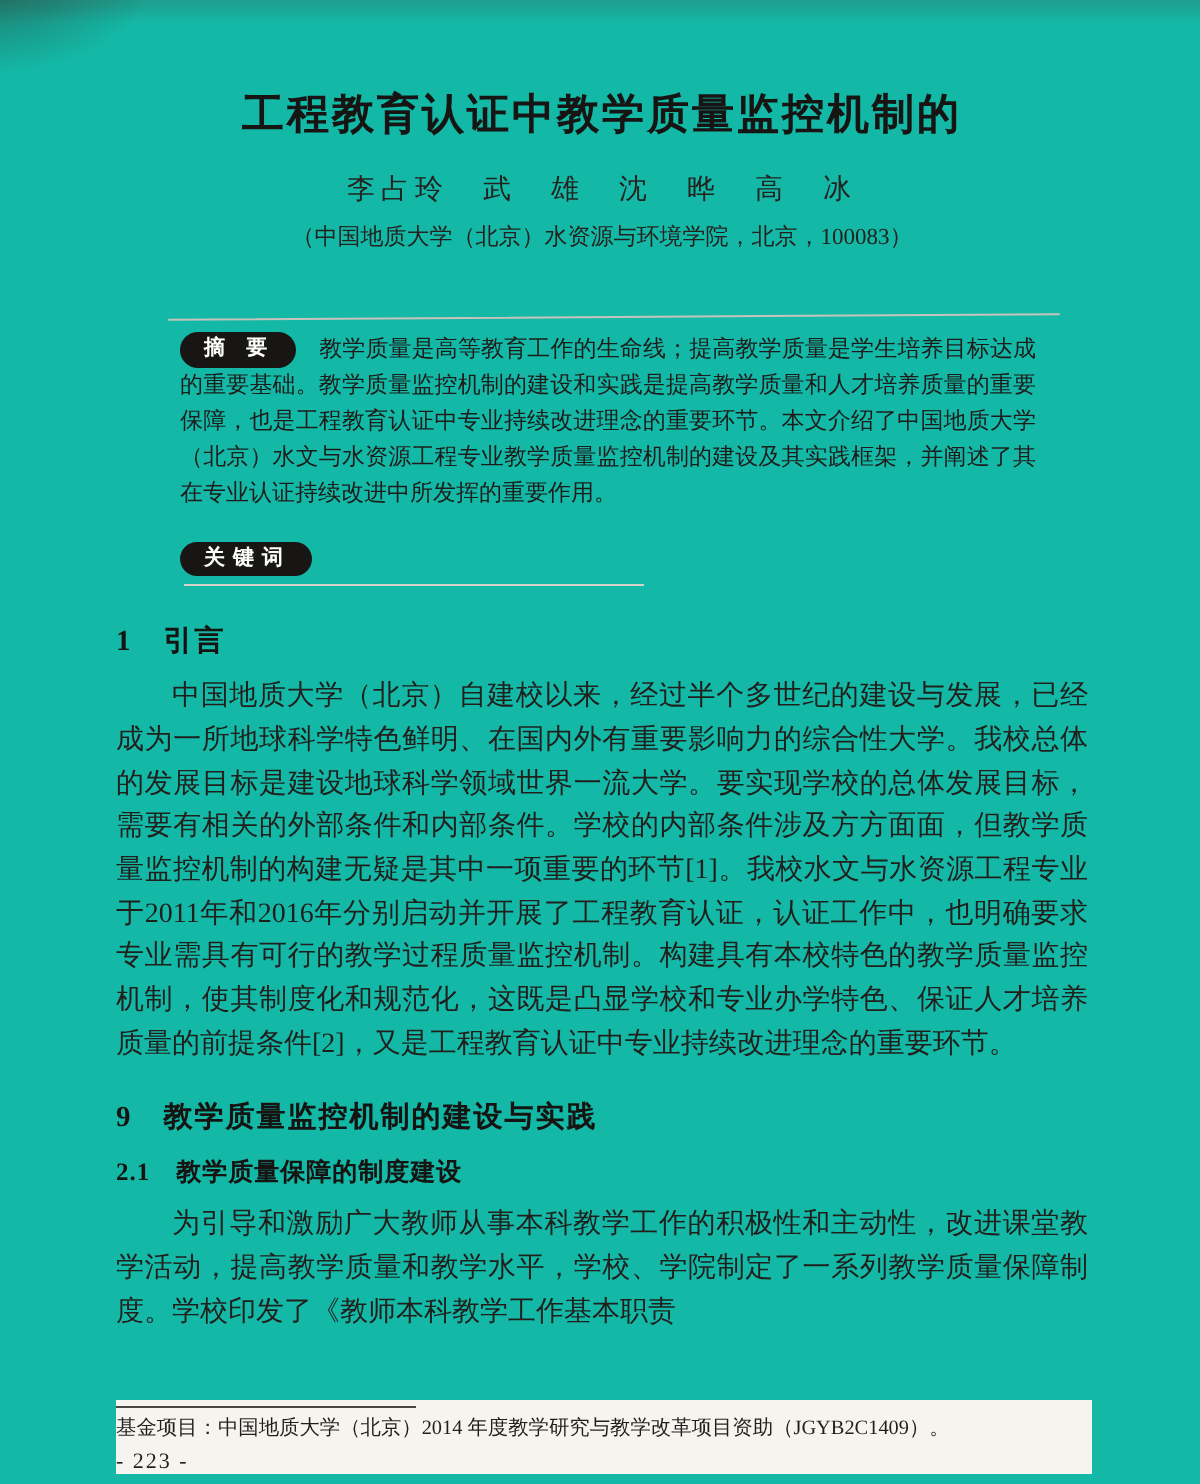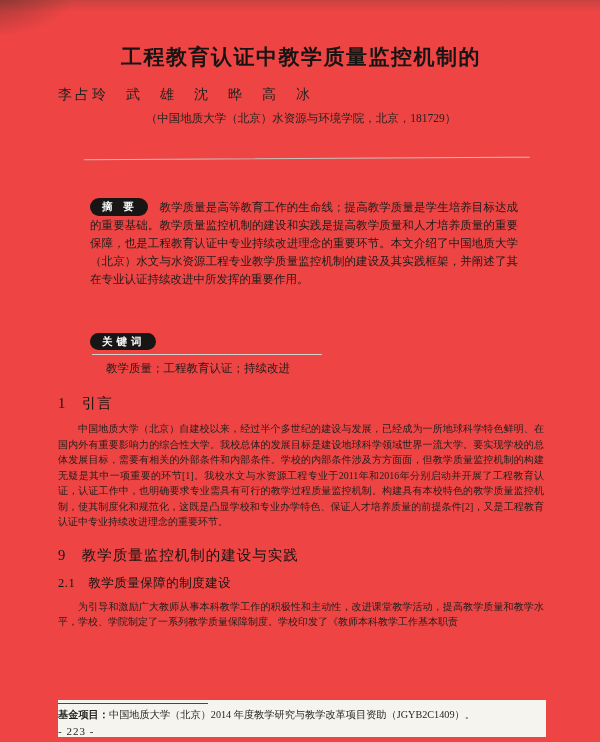--- a/index.html
+++ b/index.html
@@ -12,7 +12,7 @@
     width: 600px;
     height: 742px;
     margin: 0 auto;
-    background: #ef4444;
+    background: #14b8a6;
     overflow: hidden;
     font-family: "Liberation Serif", "DejaVu Serif", serif;
     color: #1d1c1a;

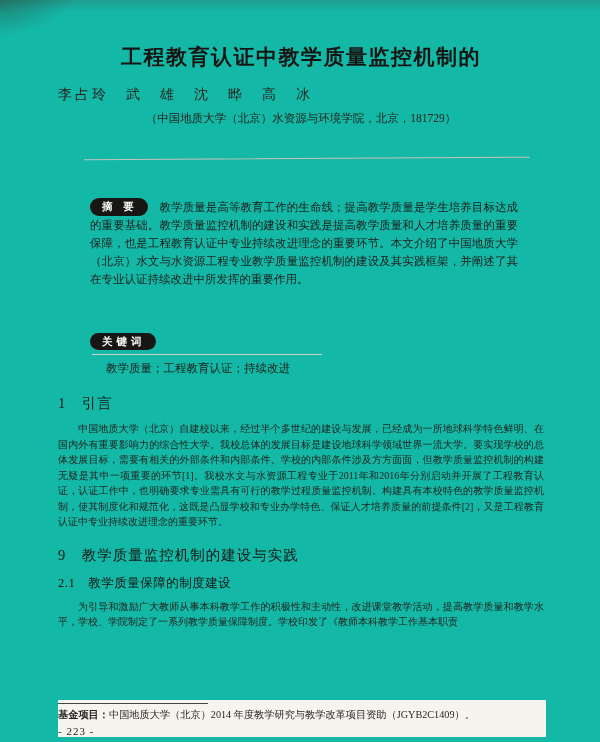--- a/index.html
+++ b/index.html
@@ -50,7 +50,7 @@
     color: #161513;
   }
   .authors {
-    text-align: left;
+    text-align: center;
     font-size: 14px;
     letter-spacing: 3px;
     margin-bottom: 7px;

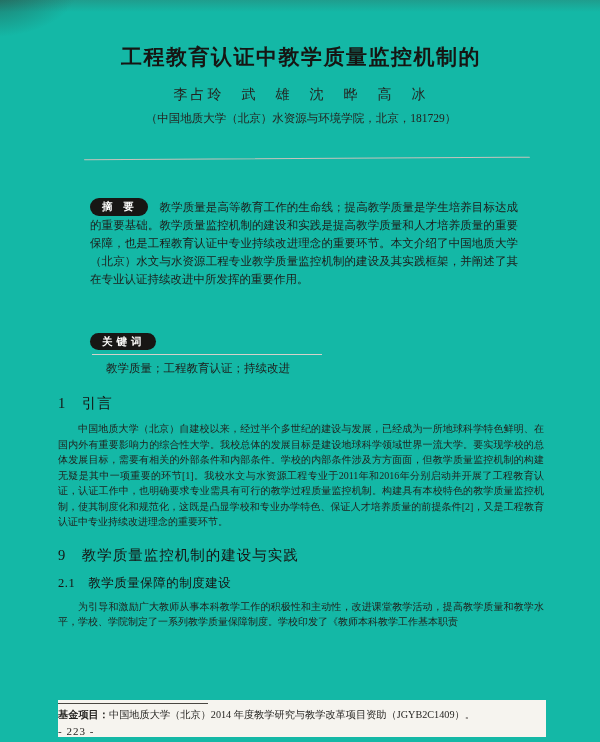--- a/index.html
+++ b/index.html
@@ -171,7 +171,7 @@
 
     <div class="authors">李占玲　武　雄　沈　晔　高　冰</div>
 
-    <div class="affiliation">（中国地质大学（北京）水资源与环境学院，北京，181729）</div>
+    <div class="affiliation">（中国地质大学（北京）水资源与环境学院，北京，100083）</div>
 
     <div class="scan-line"></div>
 

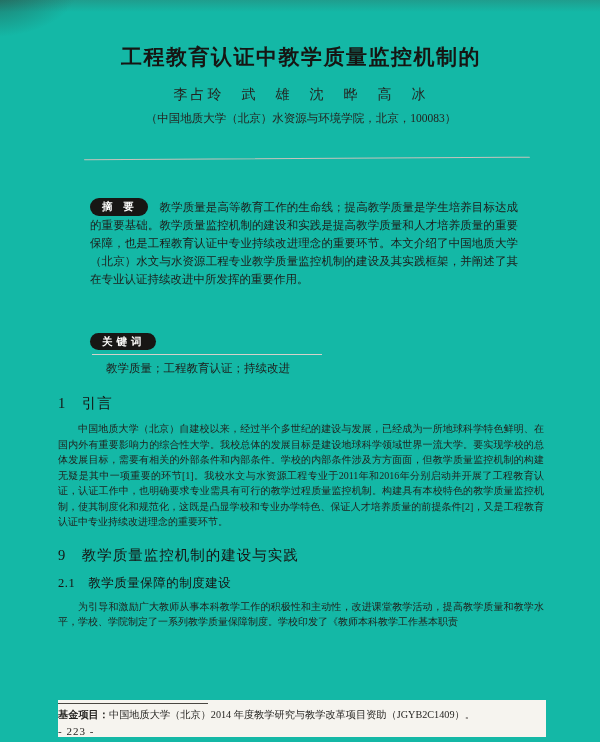--- a/index.html
+++ b/index.html
@@ -86,7 +86,6 @@
     padding: 2px 10px 2px 12px;
     border-radius: 9px;
     line-height: 1.3;
-    margin-top: 32px;
   }
   .abstract .badge {
     margin-right: 9px;

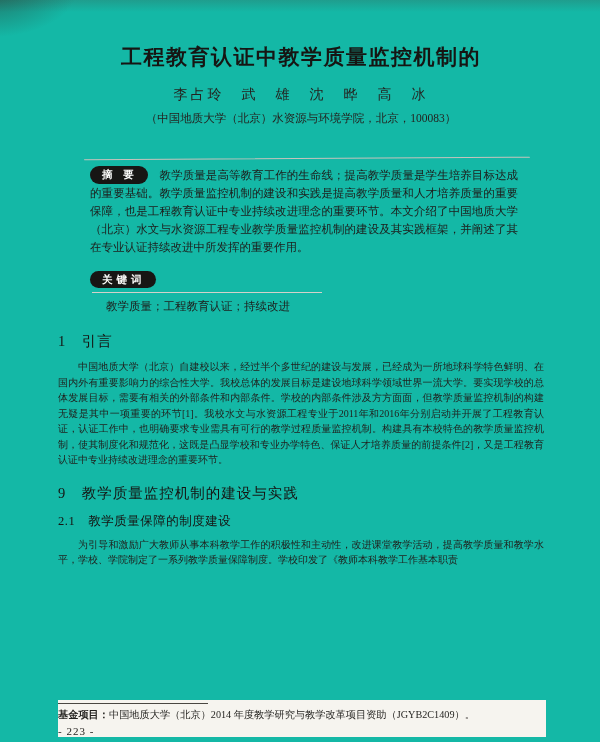--- a/index.html
+++ b/index.html
@@ -182,7 +182,6 @@
     <div class="keywords">
       <span class="badge">关键词</span>
       <div class="keywords-rule"></div>
-      <div class="keywords-text">教学质量；工程教育认证；持续改进</div>
     </div>
 
     <h2 class="section-heading">1　引言</h2>

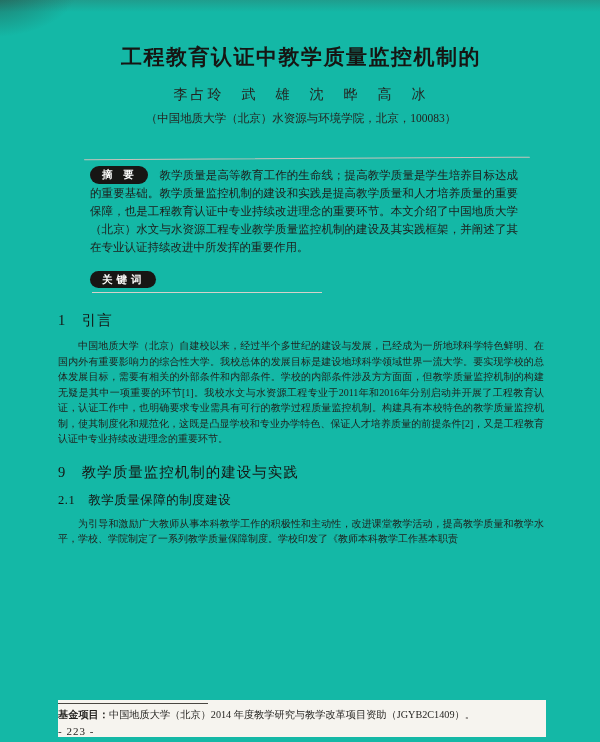--- a/index.html
+++ b/index.html
@@ -108,7 +108,7 @@
   .section-heading {
     margin: 16px 0 8px 0;
     font-size: 14.5px;
-    font-weight: normal;
+    font-weight: bold;
     letter-spacing: 1px;
     color: #151412;
   }

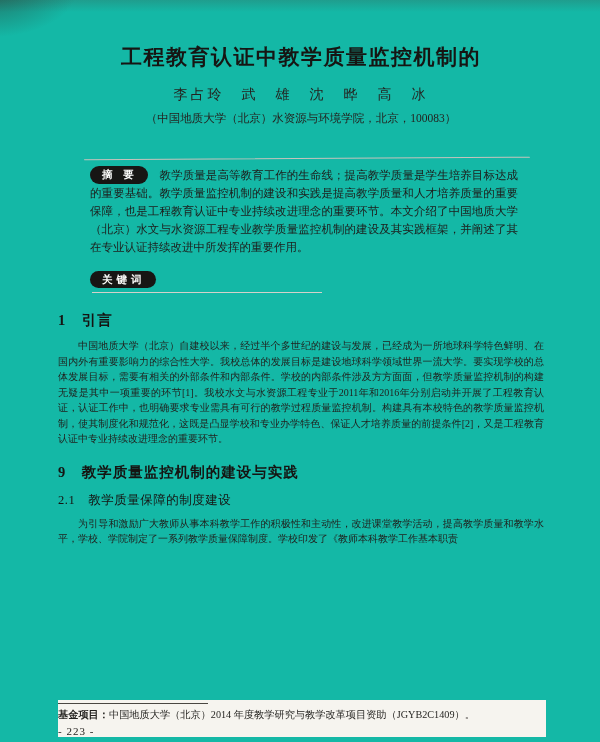--- a/index.html
+++ b/index.html
@@ -121,7 +121,7 @@
   }
   .body-para {
     margin: 0 0 4px 0;
-    font-size: 10px;
+    font-size: 14px;
     line-height: 1.55;
     text-align: justify;
     text-indent: 2em;

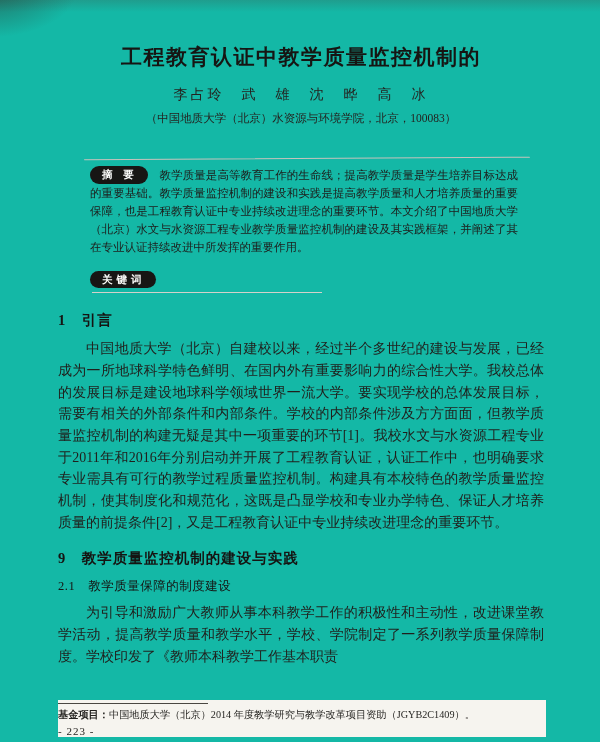--- a/index.html
+++ b/index.html
@@ -115,7 +115,7 @@
   .subsection-heading {
     margin: 10px 0 7px 0;
     font-size: 12.5px;
-    font-weight: normal;
+    font-weight: bold;
     letter-spacing: 0.5px;
     color: #151412;
   }

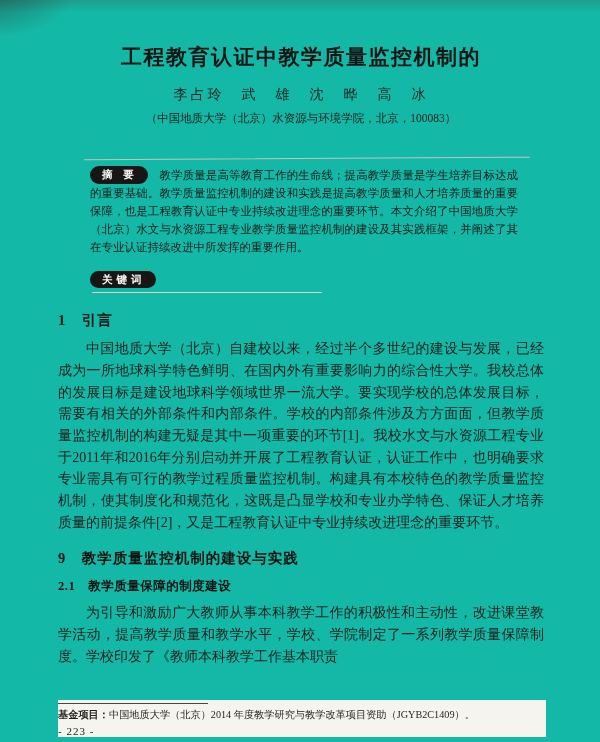--- a/index.html
+++ b/index.html
@@ -147,7 +147,7 @@
     color: #201f1c;
   }
   .footnote-label {
-    font-weight: bold;
+    font-weight: normal;
   }
   .page-number {
     text-align: left;

